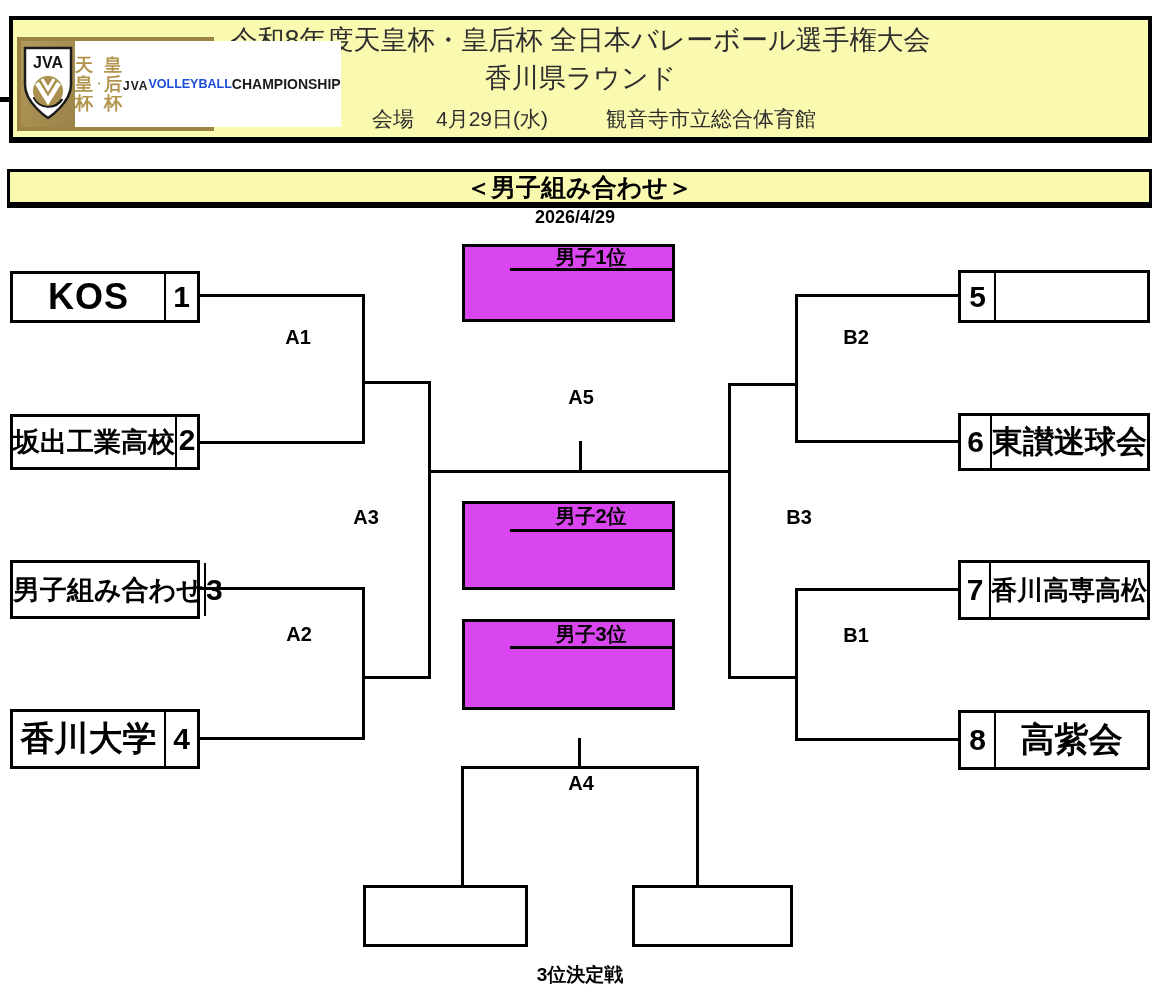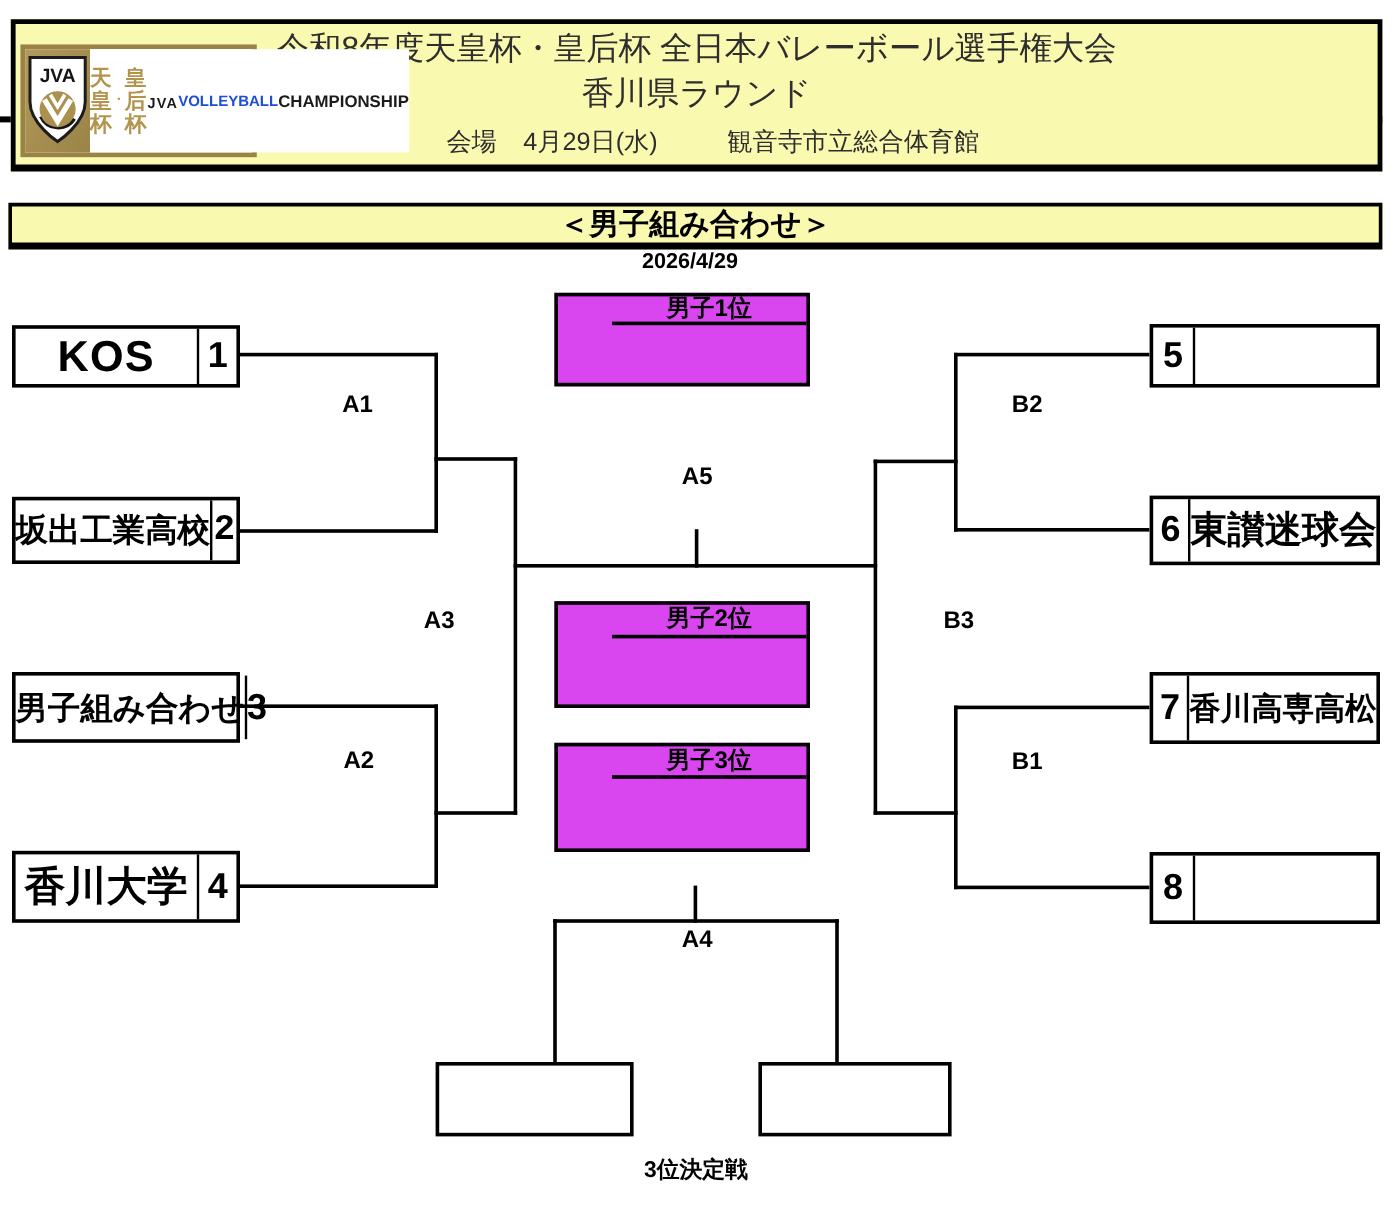--- a/index.html
+++ b/index.html
@@ -181,6 +181,7 @@
 </div>
 <div class="tb tb-r" id="t8">
   <div class="cell seed">8</div>
+  <div class="cell name">高紫会</div>
 </div>
 
 <div class="rb" id="rb1">

